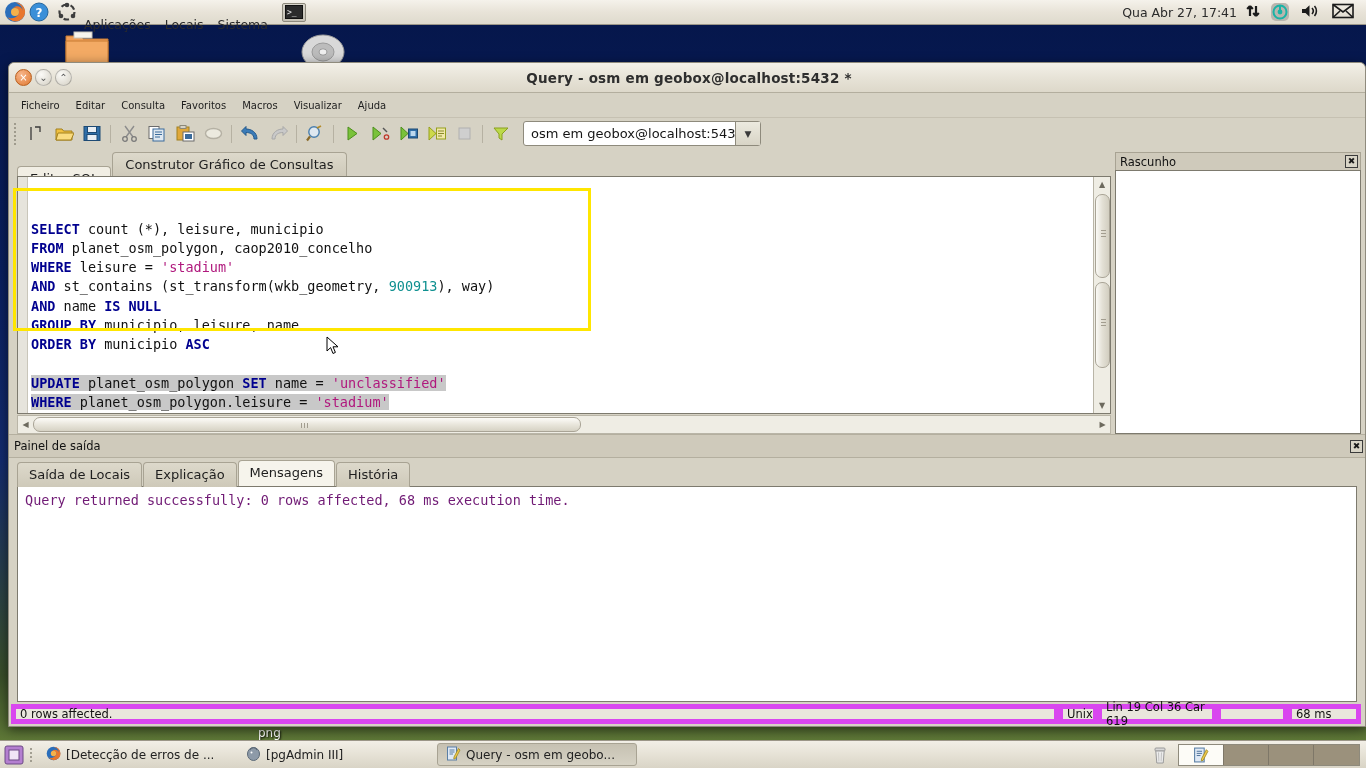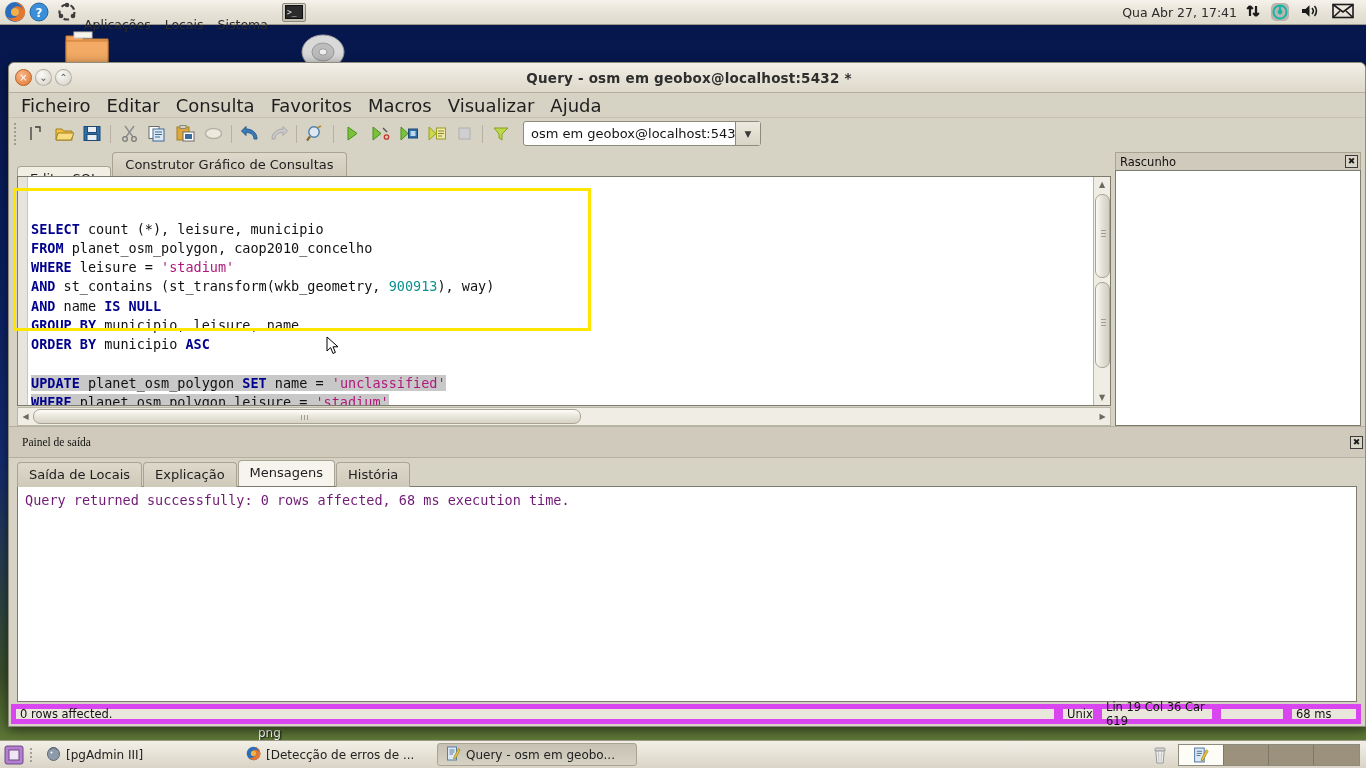--- a/index.html
+++ b/index.html
@@ -74,7 +74,7 @@
   }
   #menu-bar {
     height: 24px; flex: none; display: flex; align-items: center;
-    background: #d6d2c4; padding-left: 4px; font-size: 18px; color: #1e1e1e;
+    background: #d6d2c4; padding-left: 4px; font-size: 10px; color: #1e1e1e;
   }
   .mb-item { padding: 2px 8px; cursor: default; }
 

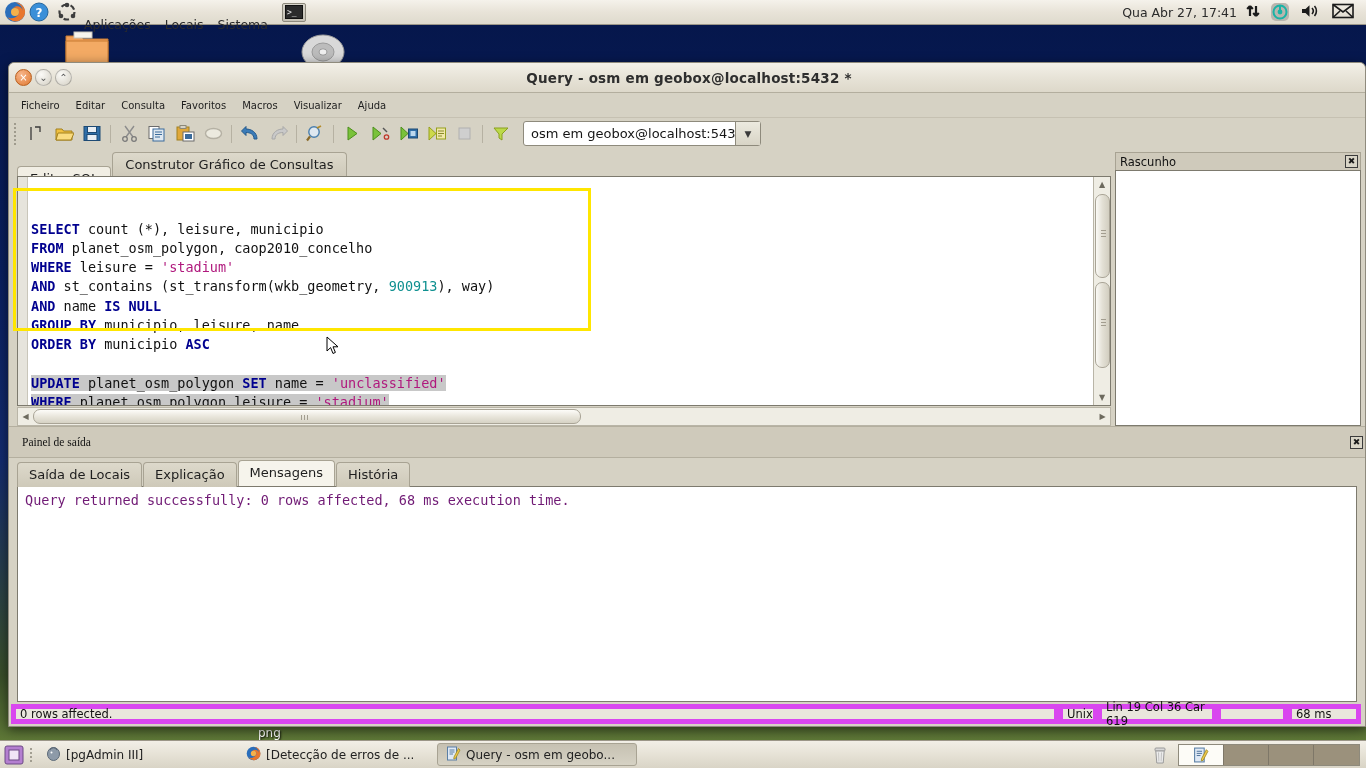--- a/index.html
+++ b/index.html
@@ -182,9 +182,9 @@
   
   #output-panel { flex: none; display: flex; flex-direction: column; background: #d6d2c4; }
   #output-header {
-    height: 32px; display: flex; align-items: center; background: #cfcabb;
+    height: 24px; display: flex; align-items: center; background: #cfcabb;
     border-top: 1px solid #b4af9f; border-bottom: 1px solid #b4af9f;
-    font-size: 11.5px; padding-left: 13px; color: #111; font-family: Liberation Serif, serif;
+    font-size: 11.5px; padding-left: 5px; color: #111;
   }
   #output-header-title { flex: 1; }
   #output-tabs { height: 28px; display: flex; align-items: flex-end; padding-left: 8px; }

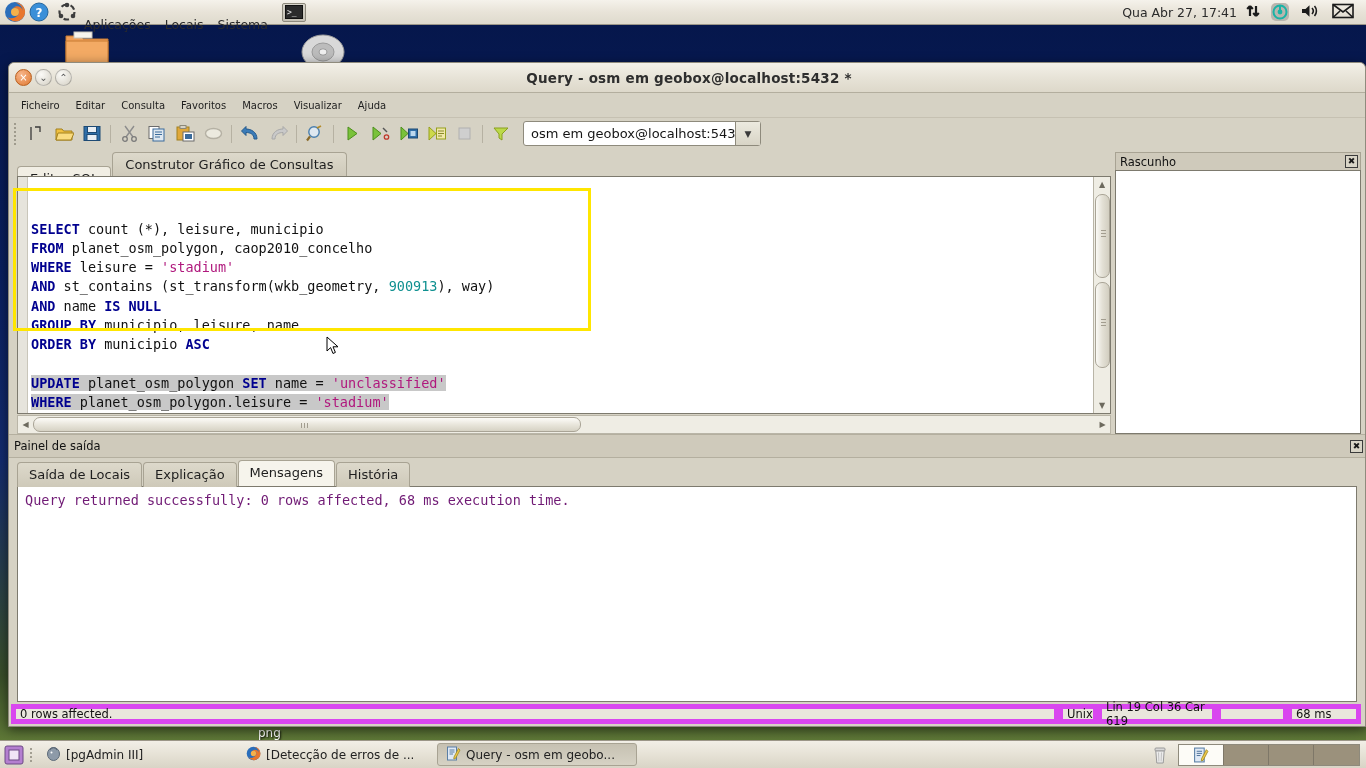--- a/index.html
+++ b/index.html
@@ -569,23 +569,23 @@
   <span class="task-btn">
     <span>
       <svg width="15" height="15" viewBox="0 0 15 15">
+        <circle cx="7.5" cy="7.5" r="6.8" fill="#2a6ebb"></circle>
+        <path d="M7.5,1 A6.5,6.5 0 1 1 2.4,11 C4,12.4 7.5,12.4 9.6,9.6 C11.6,6.8 8.9,4.1 6.1,4.8 C8.2,2.8 12.3,3.5 13,6.8 A6.5,6.5 0 0 0 7.5,1 Z" fill="#e8762d"></path>
+        <circle cx="7.5" cy="7.5" r="2.7" fill="#f5b04a"></circle>
+      </svg>
+    </span>
+    <span>[Detecção de erros de ...</span>
+  </span>
+
+  <span class="task-btn">
+    <span>
+      <svg width="15" height="15" viewBox="0 0 15 15">
         <ellipse cx="7.5" cy="8" rx="6" ry="6.5" fill="#8d9aa8" stroke="#5d6a78"></ellipse>
         <path d="M4,4 C5,1 10,1 11,4" fill="none" stroke="#5d6a78" stroke-width="1.2"></path>
         <circle cx="5.5" cy="6.5" r="1" fill="#fff"></circle>
       </svg>
     </span>
     <span>[pgAdmin III]</span>
-  </span>
-
-  <span class="task-btn">
-    <span>
-      <svg width="15" height="15" viewBox="0 0 15 15">
-        <circle cx="7.5" cy="7.5" r="6.8" fill="#2a6ebb"></circle>
-        <path d="M7.5,1 A6.5,6.5 0 1 1 2.4,11 C4,12.4 7.5,12.4 9.6,9.6 C11.6,6.8 8.9,4.1 6.1,4.8 C8.2,2.8 12.3,3.5 13,6.8 A6.5,6.5 0 0 0 7.5,1 Z" fill="#e8762d"></path>
-        <circle cx="7.5" cy="7.5" r="2.7" fill="#f5b04a"></circle>
-      </svg>
-    </span>
-    <span>[Detecção de erros de ...</span>
   </span>
 
   <span class="task-btn active">

